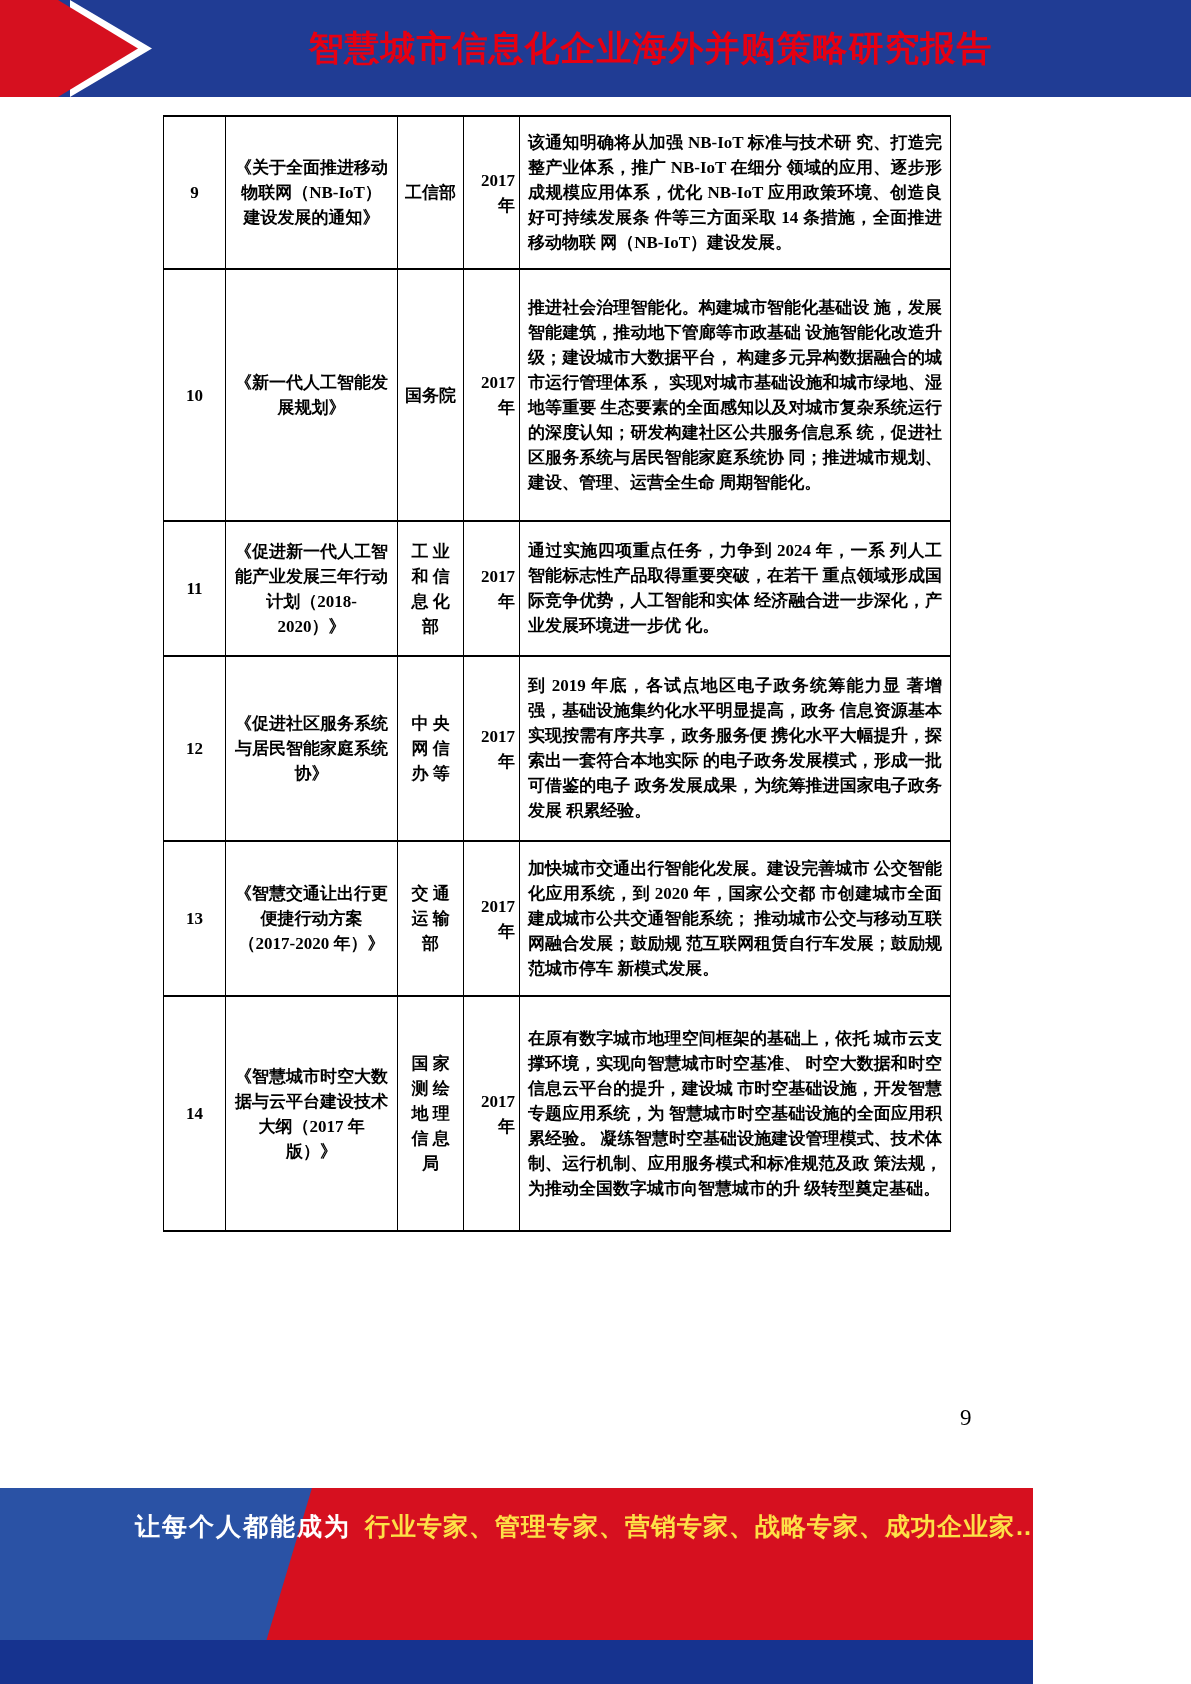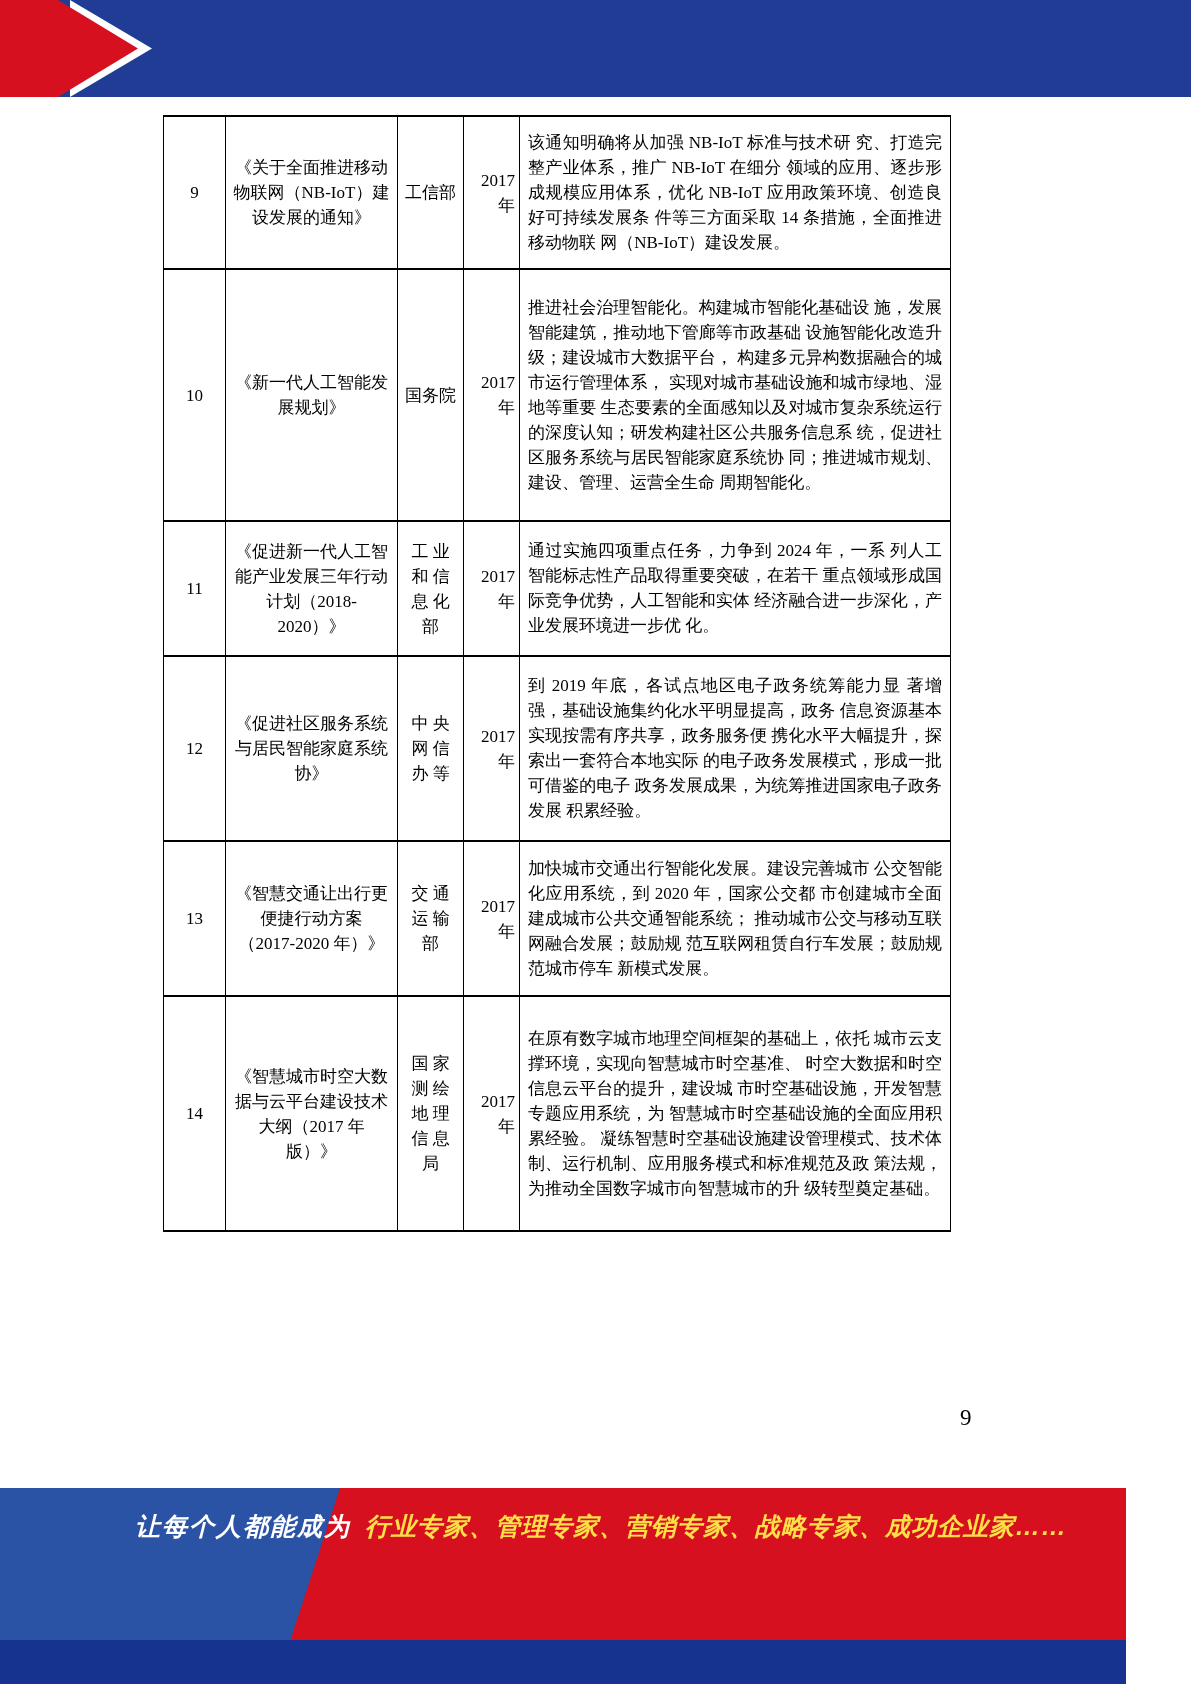--- a/index.html
+++ b/index.html
@@ -81,6 +81,7 @@
       <polygon points="70,0 152,48.5 70,97" fill="#ffffff"></polygon>
       <polygon points="0,0 58,0 138,48.5 58,97 0,97" fill="#d6101f"></polygon>
     </svg>
+    <div class="header-title">智慧城市信息化企业海外并购策略研究报告</div>
   </div>
 
   <table class="policy-table">

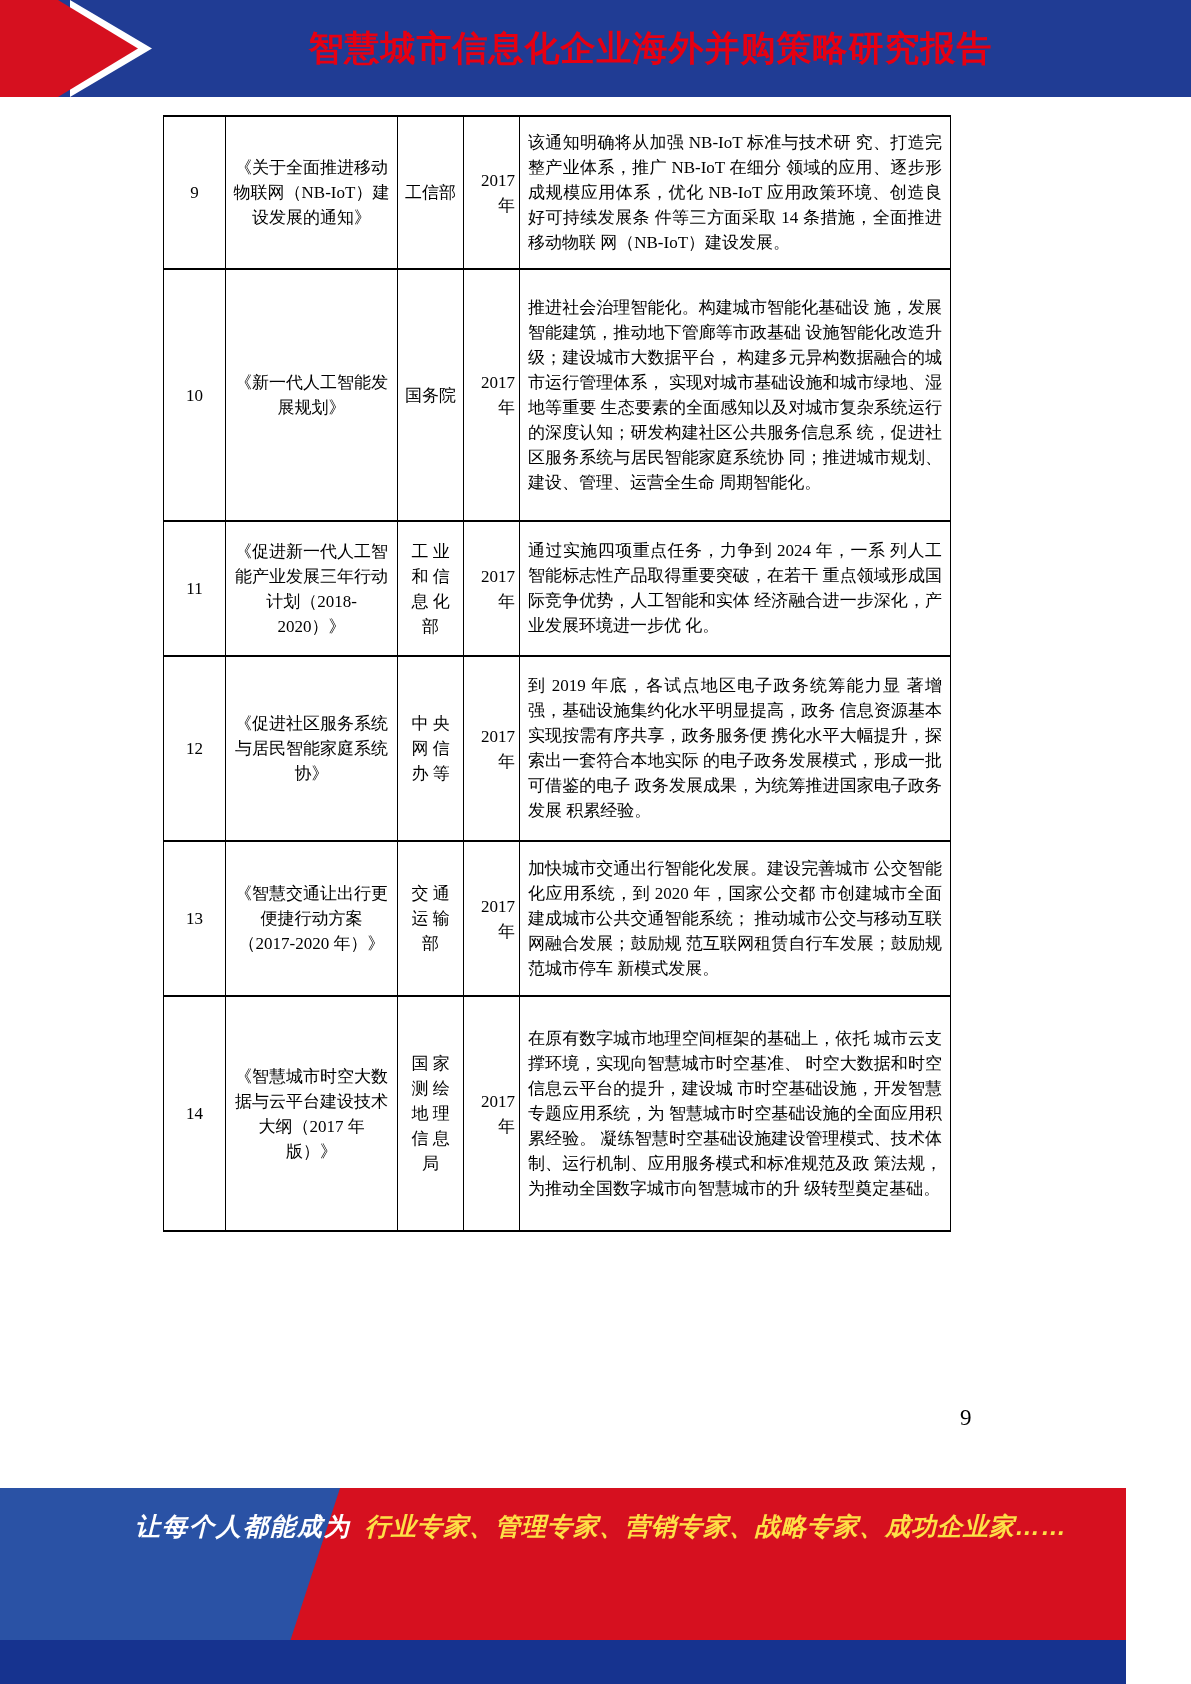--- a/index.html
+++ b/index.html
@@ -30,6 +30,7 @@
     border:1px solid #000;
     border-top:2px solid #000; border-bottom:2px solid #000;
     vertical-align:middle;
+    font-weight:bold;
   }
   .col-num    { width:62px; }
   .col-name   { width:172px; }

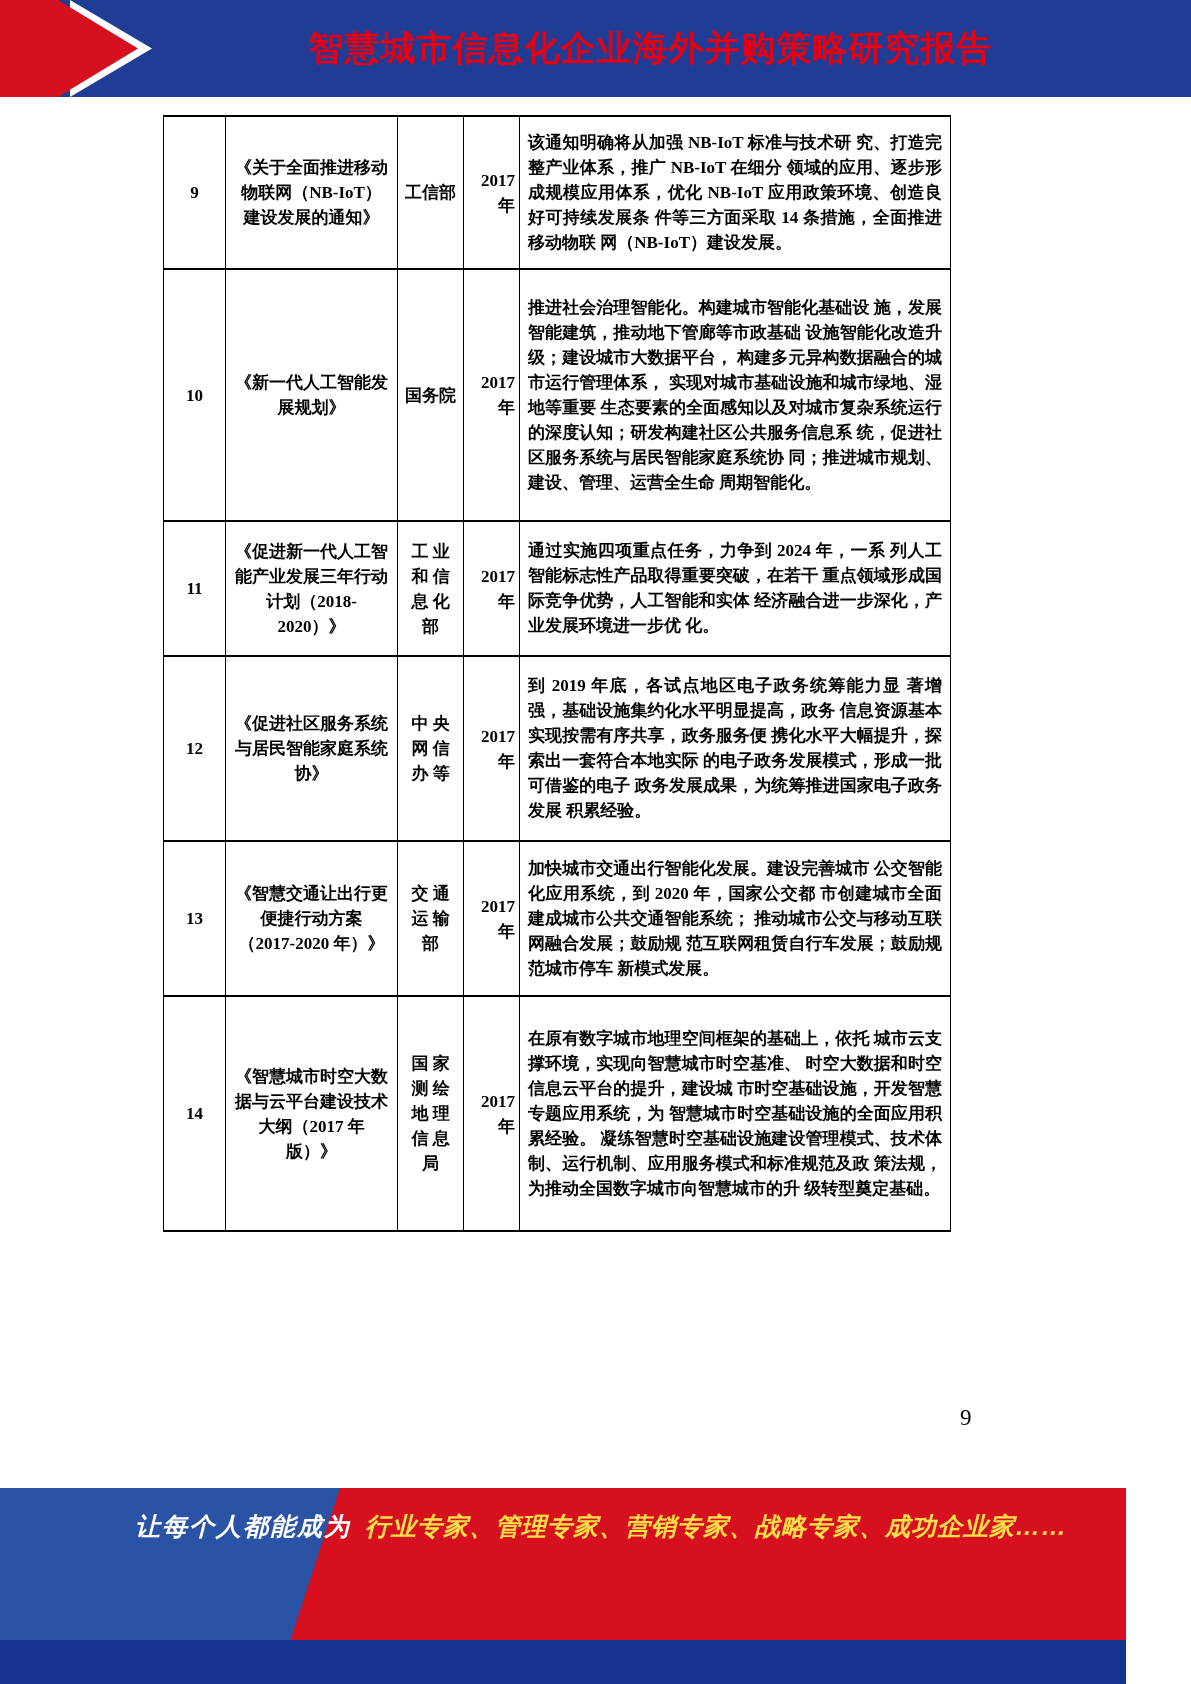--- a/index.html
+++ b/index.html
@@ -53,7 +53,7 @@
   .page-number { position:absolute; left:960px; top:1405px; font-size:23px; }
 
   
-  .footer { position:absolute; left:0; bottom:0; width:1126px; height:196px;font-style:italic; }
+  .footer { position:absolute; left:0; bottom:0; width:1033px; height:196px; }
   .footer-band { position:relative; width:100%; height:152px; background:#2a52a5; overflow:hidden; }
   .footer-red-shape {
     position:absolute; top:0; left:0; width:100%; height:100%;

